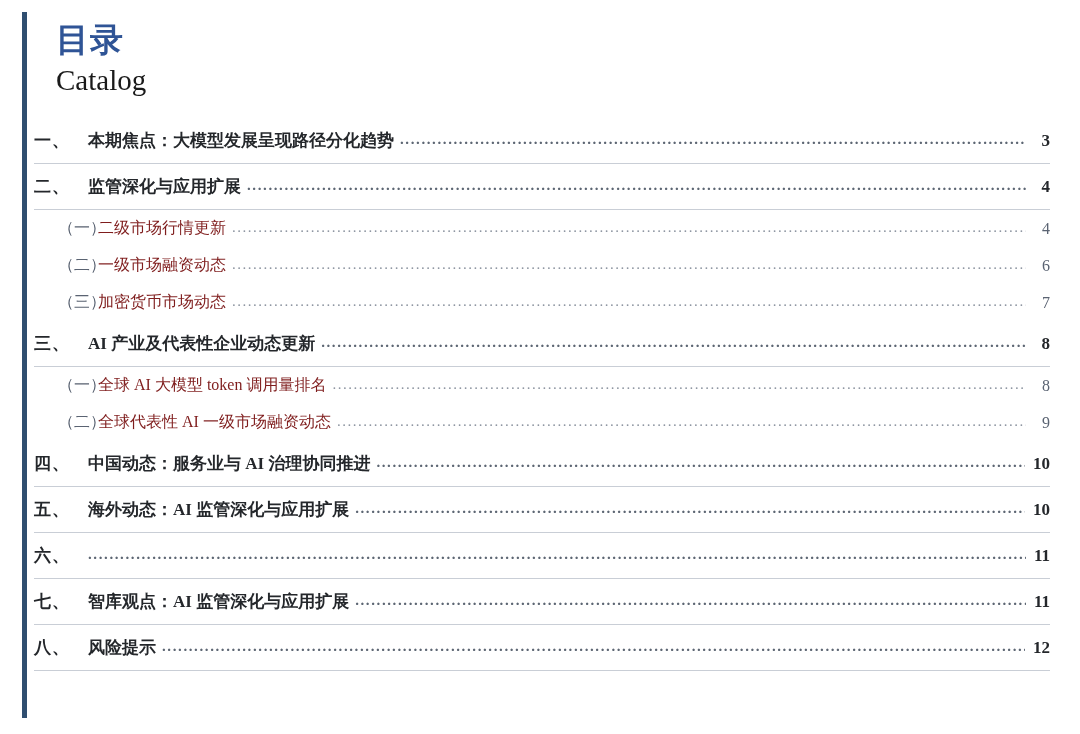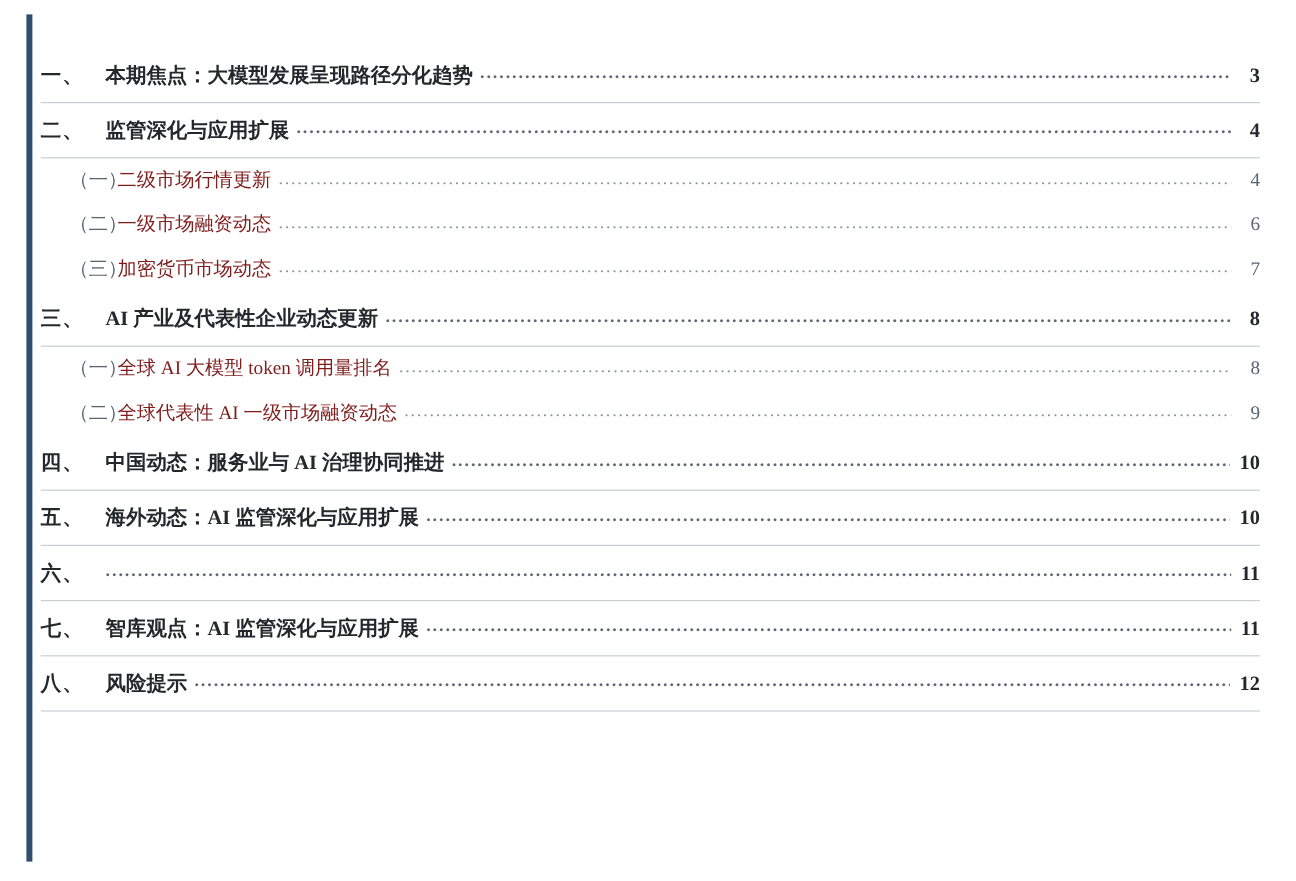--- a/index.html
+++ b/index.html
@@ -158,6 +158,7 @@
   <div class="content">
 
     <div class="title-block">
+      <div class="title-cn">目录</div>
     </div>
 
     <div class="toc">

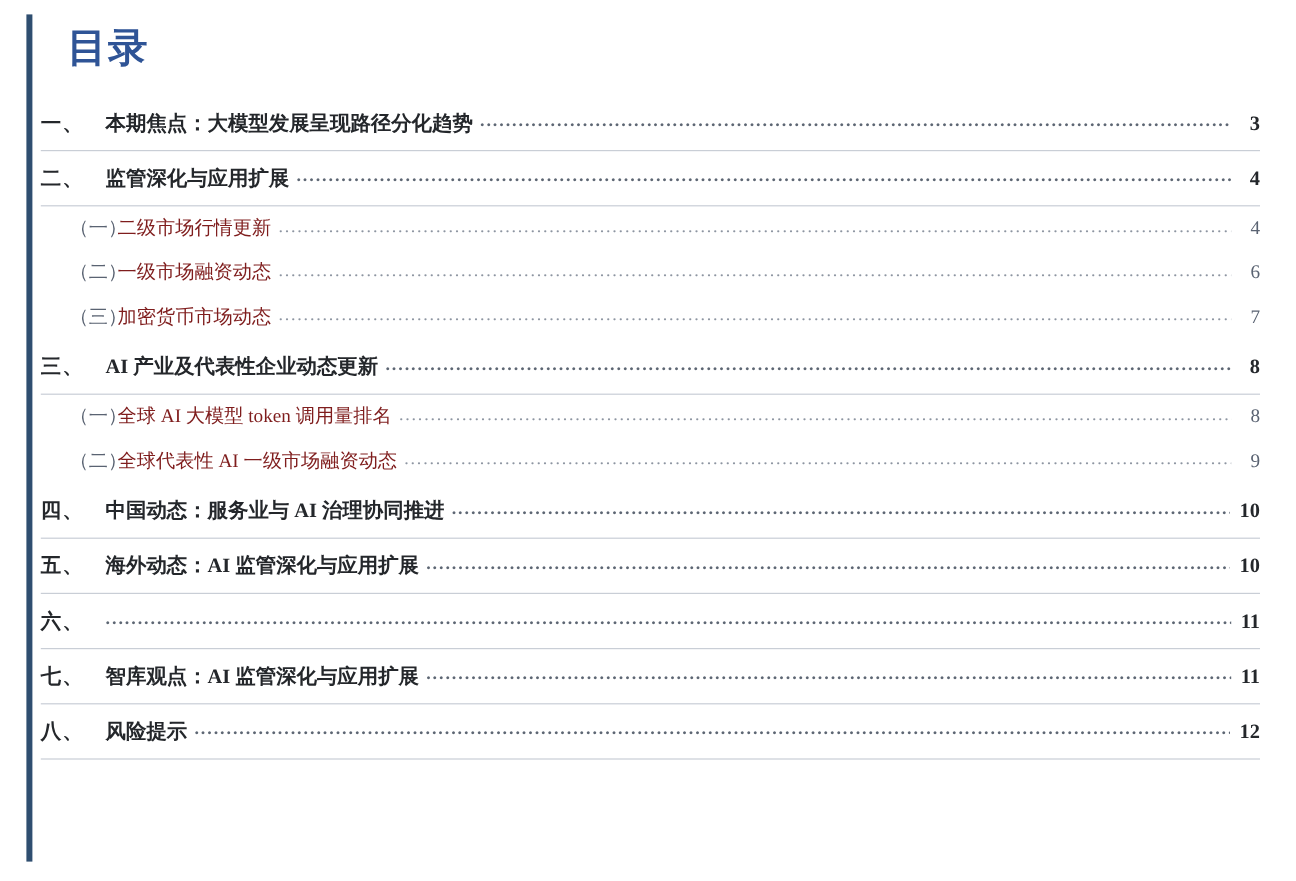--- a/index.html
+++ b/index.html
@@ -159,6 +159,7 @@
 
     <div class="title-block">
       <div class="title-cn">目录</div>
+      <div class="title-en">Catalog</div>
     </div>
 
     <div class="toc">

